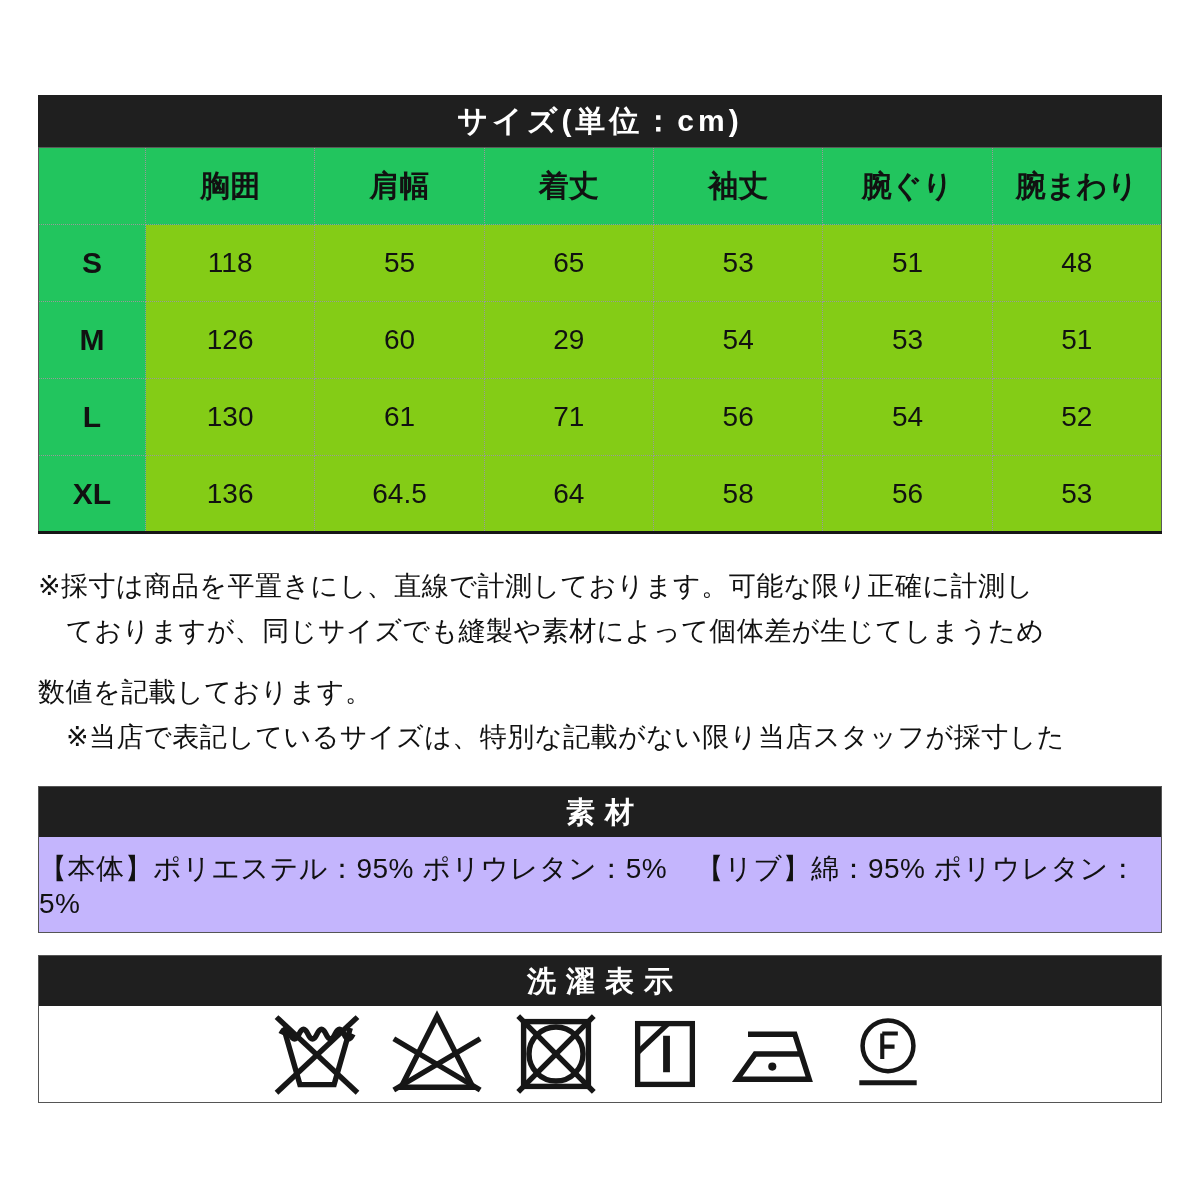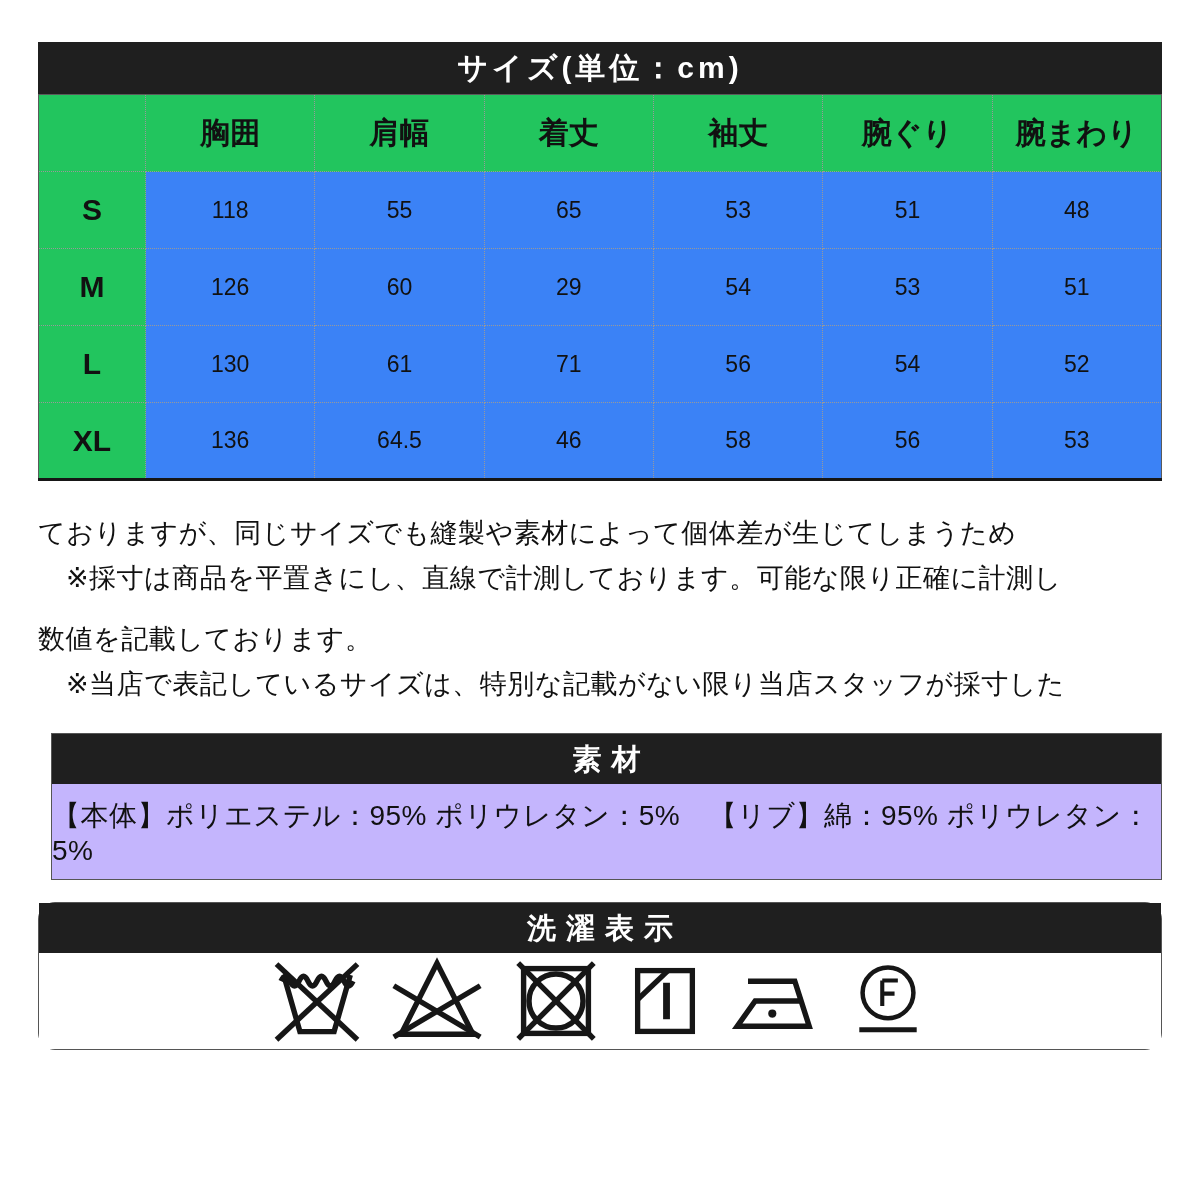--- a/index.html
+++ b/index.html
@@ -13,7 +13,7 @@
   .container {
     width: 1124px;
     margin: 0 auto;
-    padding-top: 42px;
+    padding-top: 95px;
   }
 
   

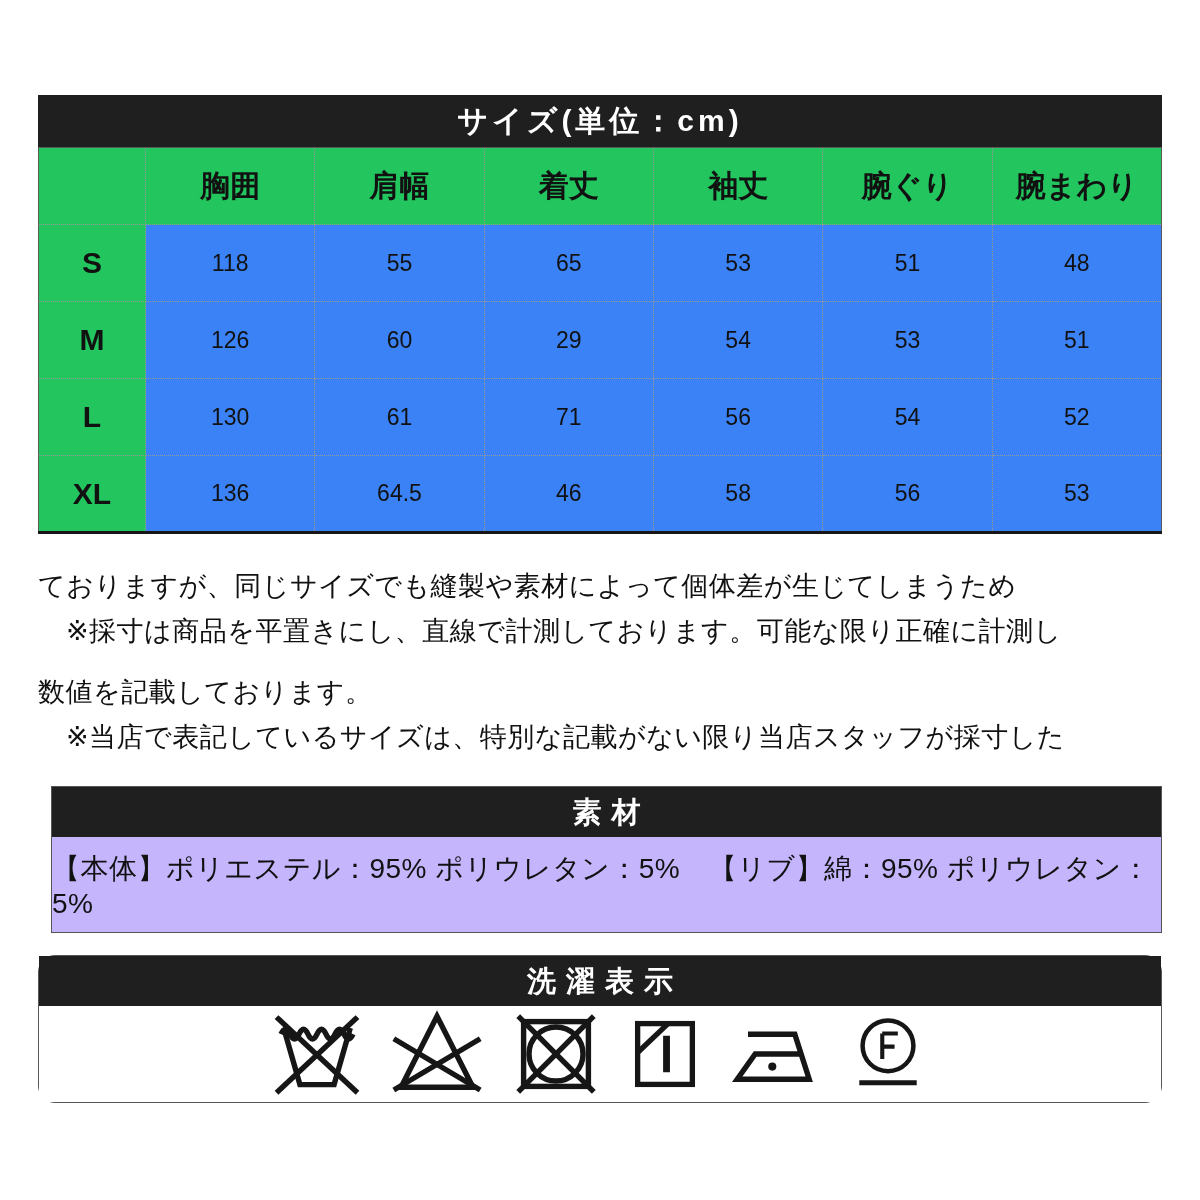--- a/index.html
+++ b/index.html
@@ -40,8 +40,8 @@
     text-align: center;
     vertical-align: middle;
     border: 1px dotted #999999;
-    font-size: 23px;
-    background: #3b82f6;
+    font-size: 28px;
+    background: #84cc16;
     padding: 0;
   }
   table.size-table td.shaded {

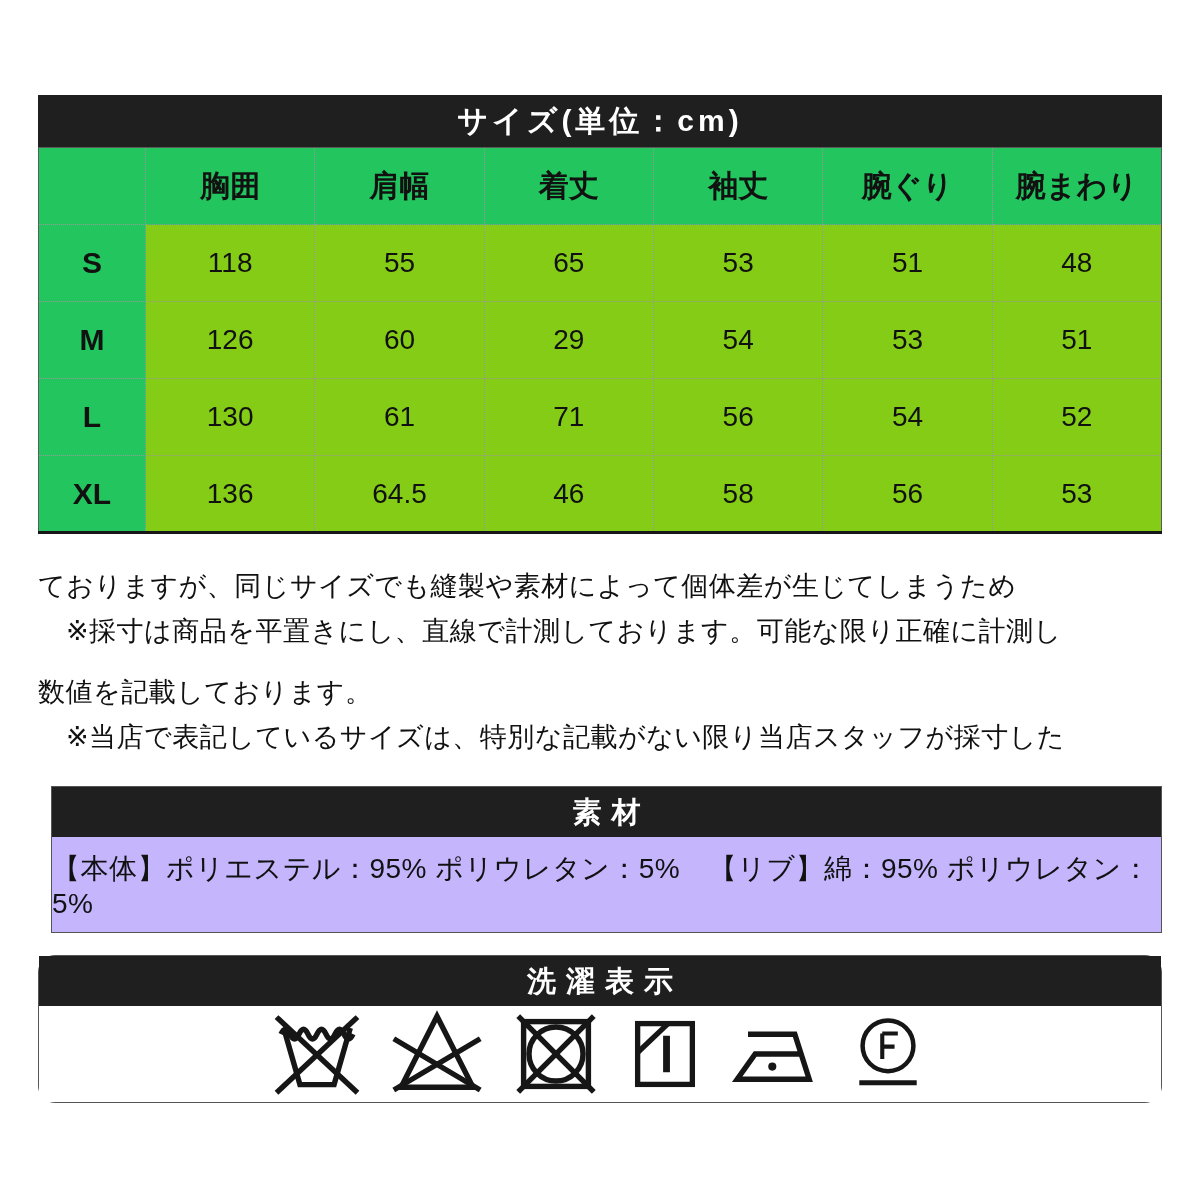--- a/index.html
+++ b/index.html
@@ -149,7 +149,7 @@
           <td class="shaded">XL</td>
           <td>136</td>
           <td>64.5</td>
-          <td>46</td>
+          <td>64</td>
           <td>58</td>
           <td>56</td>
           <td>53</td>

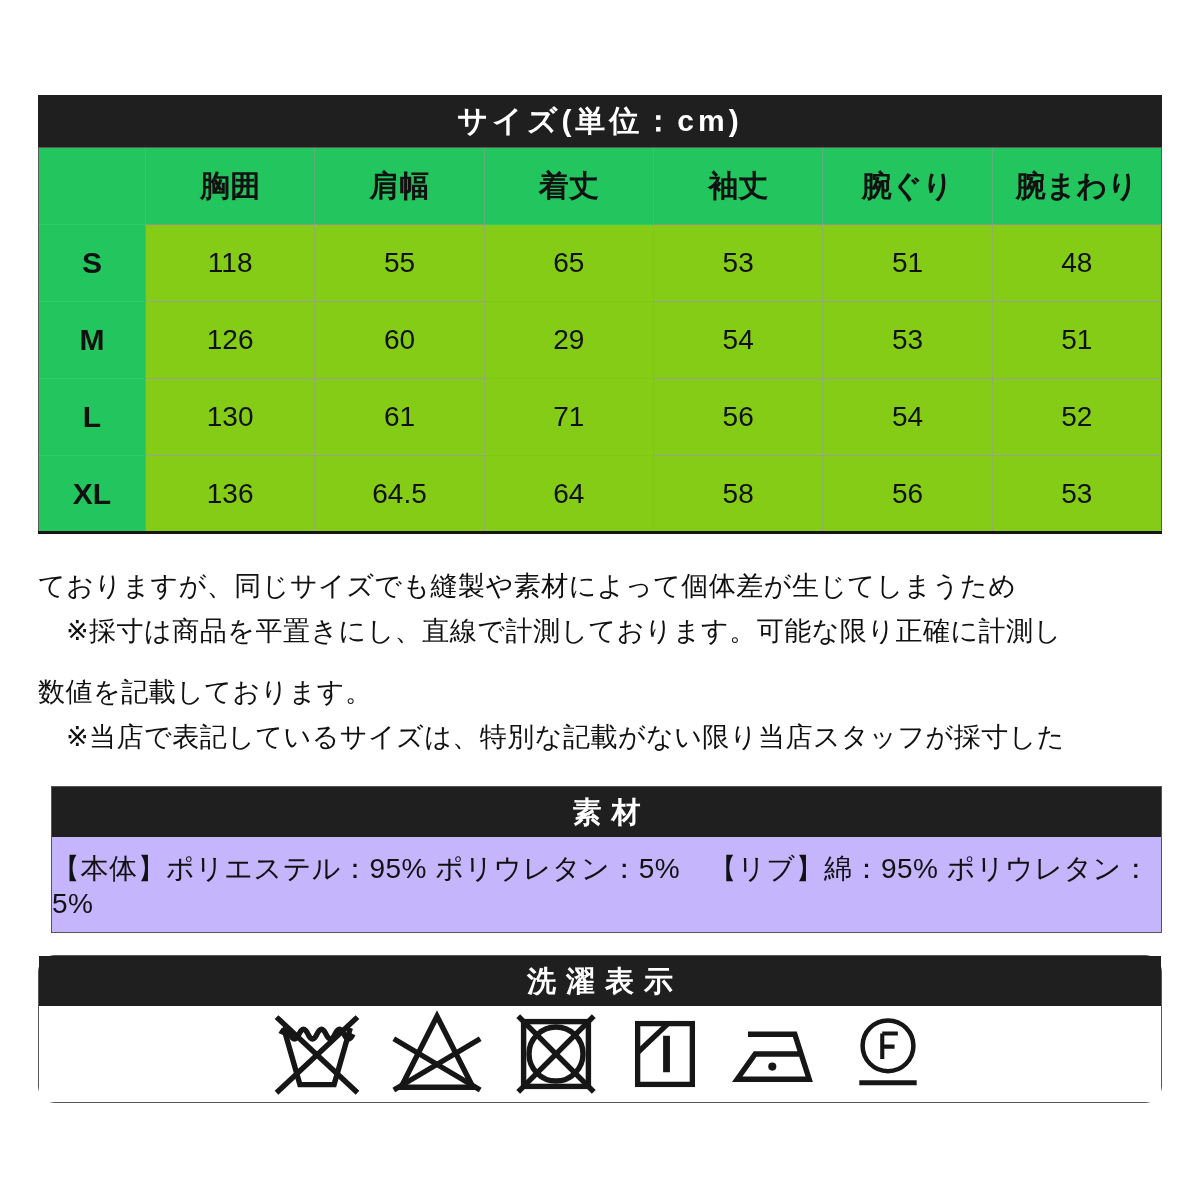--- a/index.html
+++ b/index.html
@@ -159,8 +159,8 @@
   </div>
 
   <div class="note note-1">
+    <div class="note-line">※採寸は商品を平置きにし、直線で計測しております。可能な限り正確に計測し</div>
     <div class="note-line">ておりますが、同じサイズでも縫製や素材によって個体差が生じてしまうため</div>
-    <div class="note-line">※採寸は商品を平置きにし、直線で計測しております。可能な限り正確に計測し</div>
   </div>
   <div class="note note-2">
     <div class="note-line">数値を記載しております。</div>

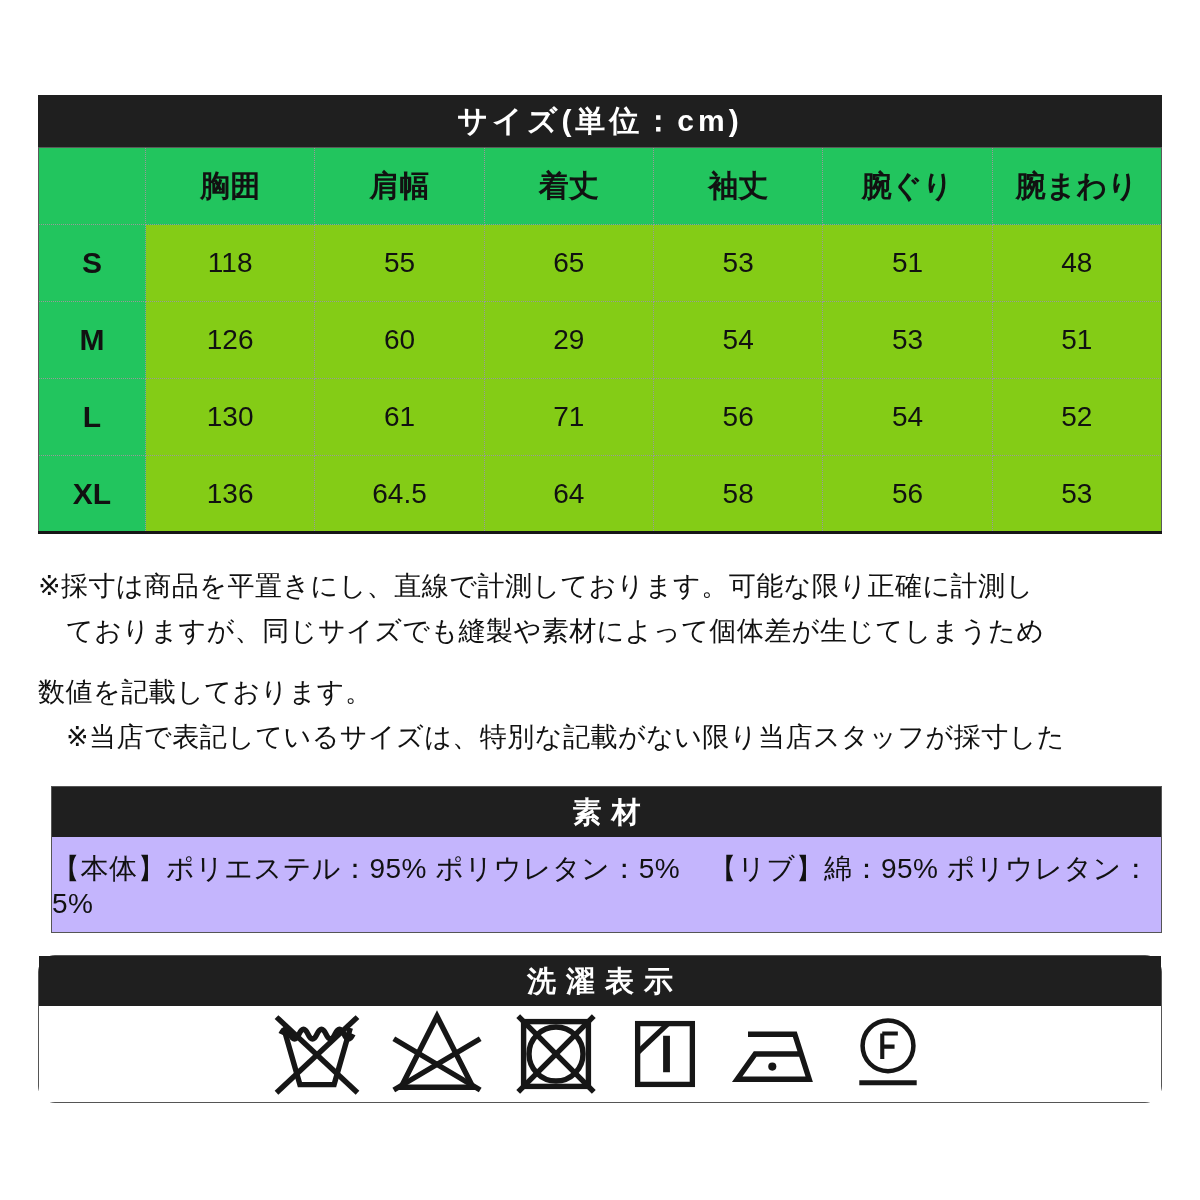--- a/index.html
+++ b/index.html
@@ -59,7 +59,7 @@
 
   
   .info-box { border: 1px solid #555555; }
-  .material-box { margin-top: 26px; margin-left: 13px; }
+  .material-box { margin-top: 26px; }
   .laundry-box { margin-top: 22px; border-radius: 17px; }
   .info-box-bar {
     height: 50px;

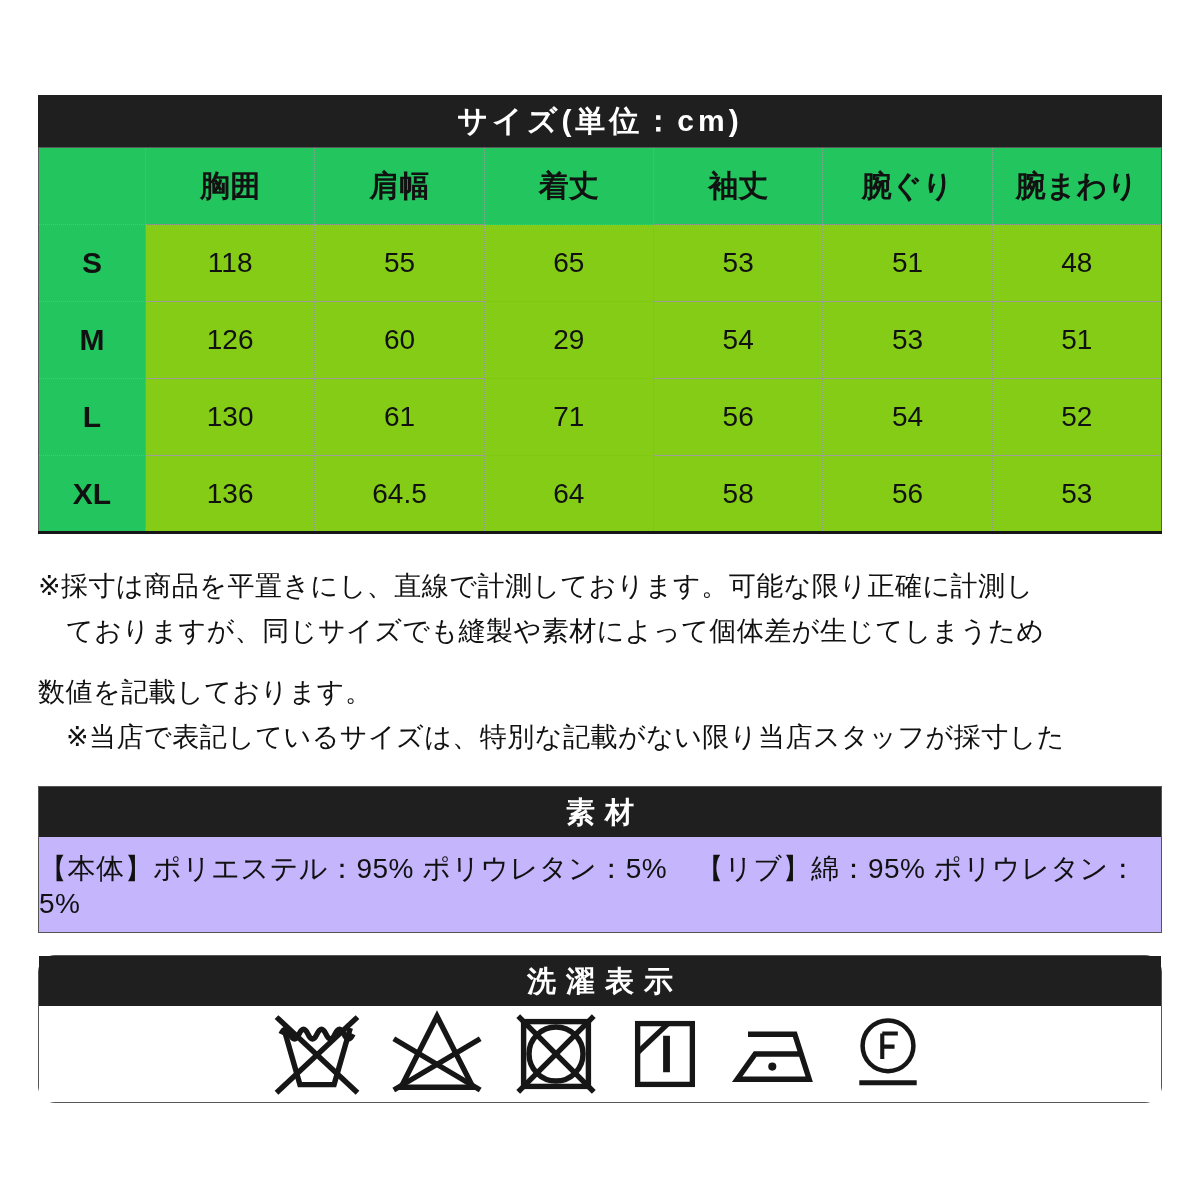--- a/index.html
+++ b/index.html
@@ -60,7 +60,7 @@
   
   .info-box { border: 1px solid #555555; }
   .material-box { margin-top: 26px; }
-  .laundry-box { margin-top: 22px; border-radius: 17px; }
+  .laundry-box { margin-top: 22px; }
   .info-box-bar {
     height: 50px;
     line-height: 50px;

